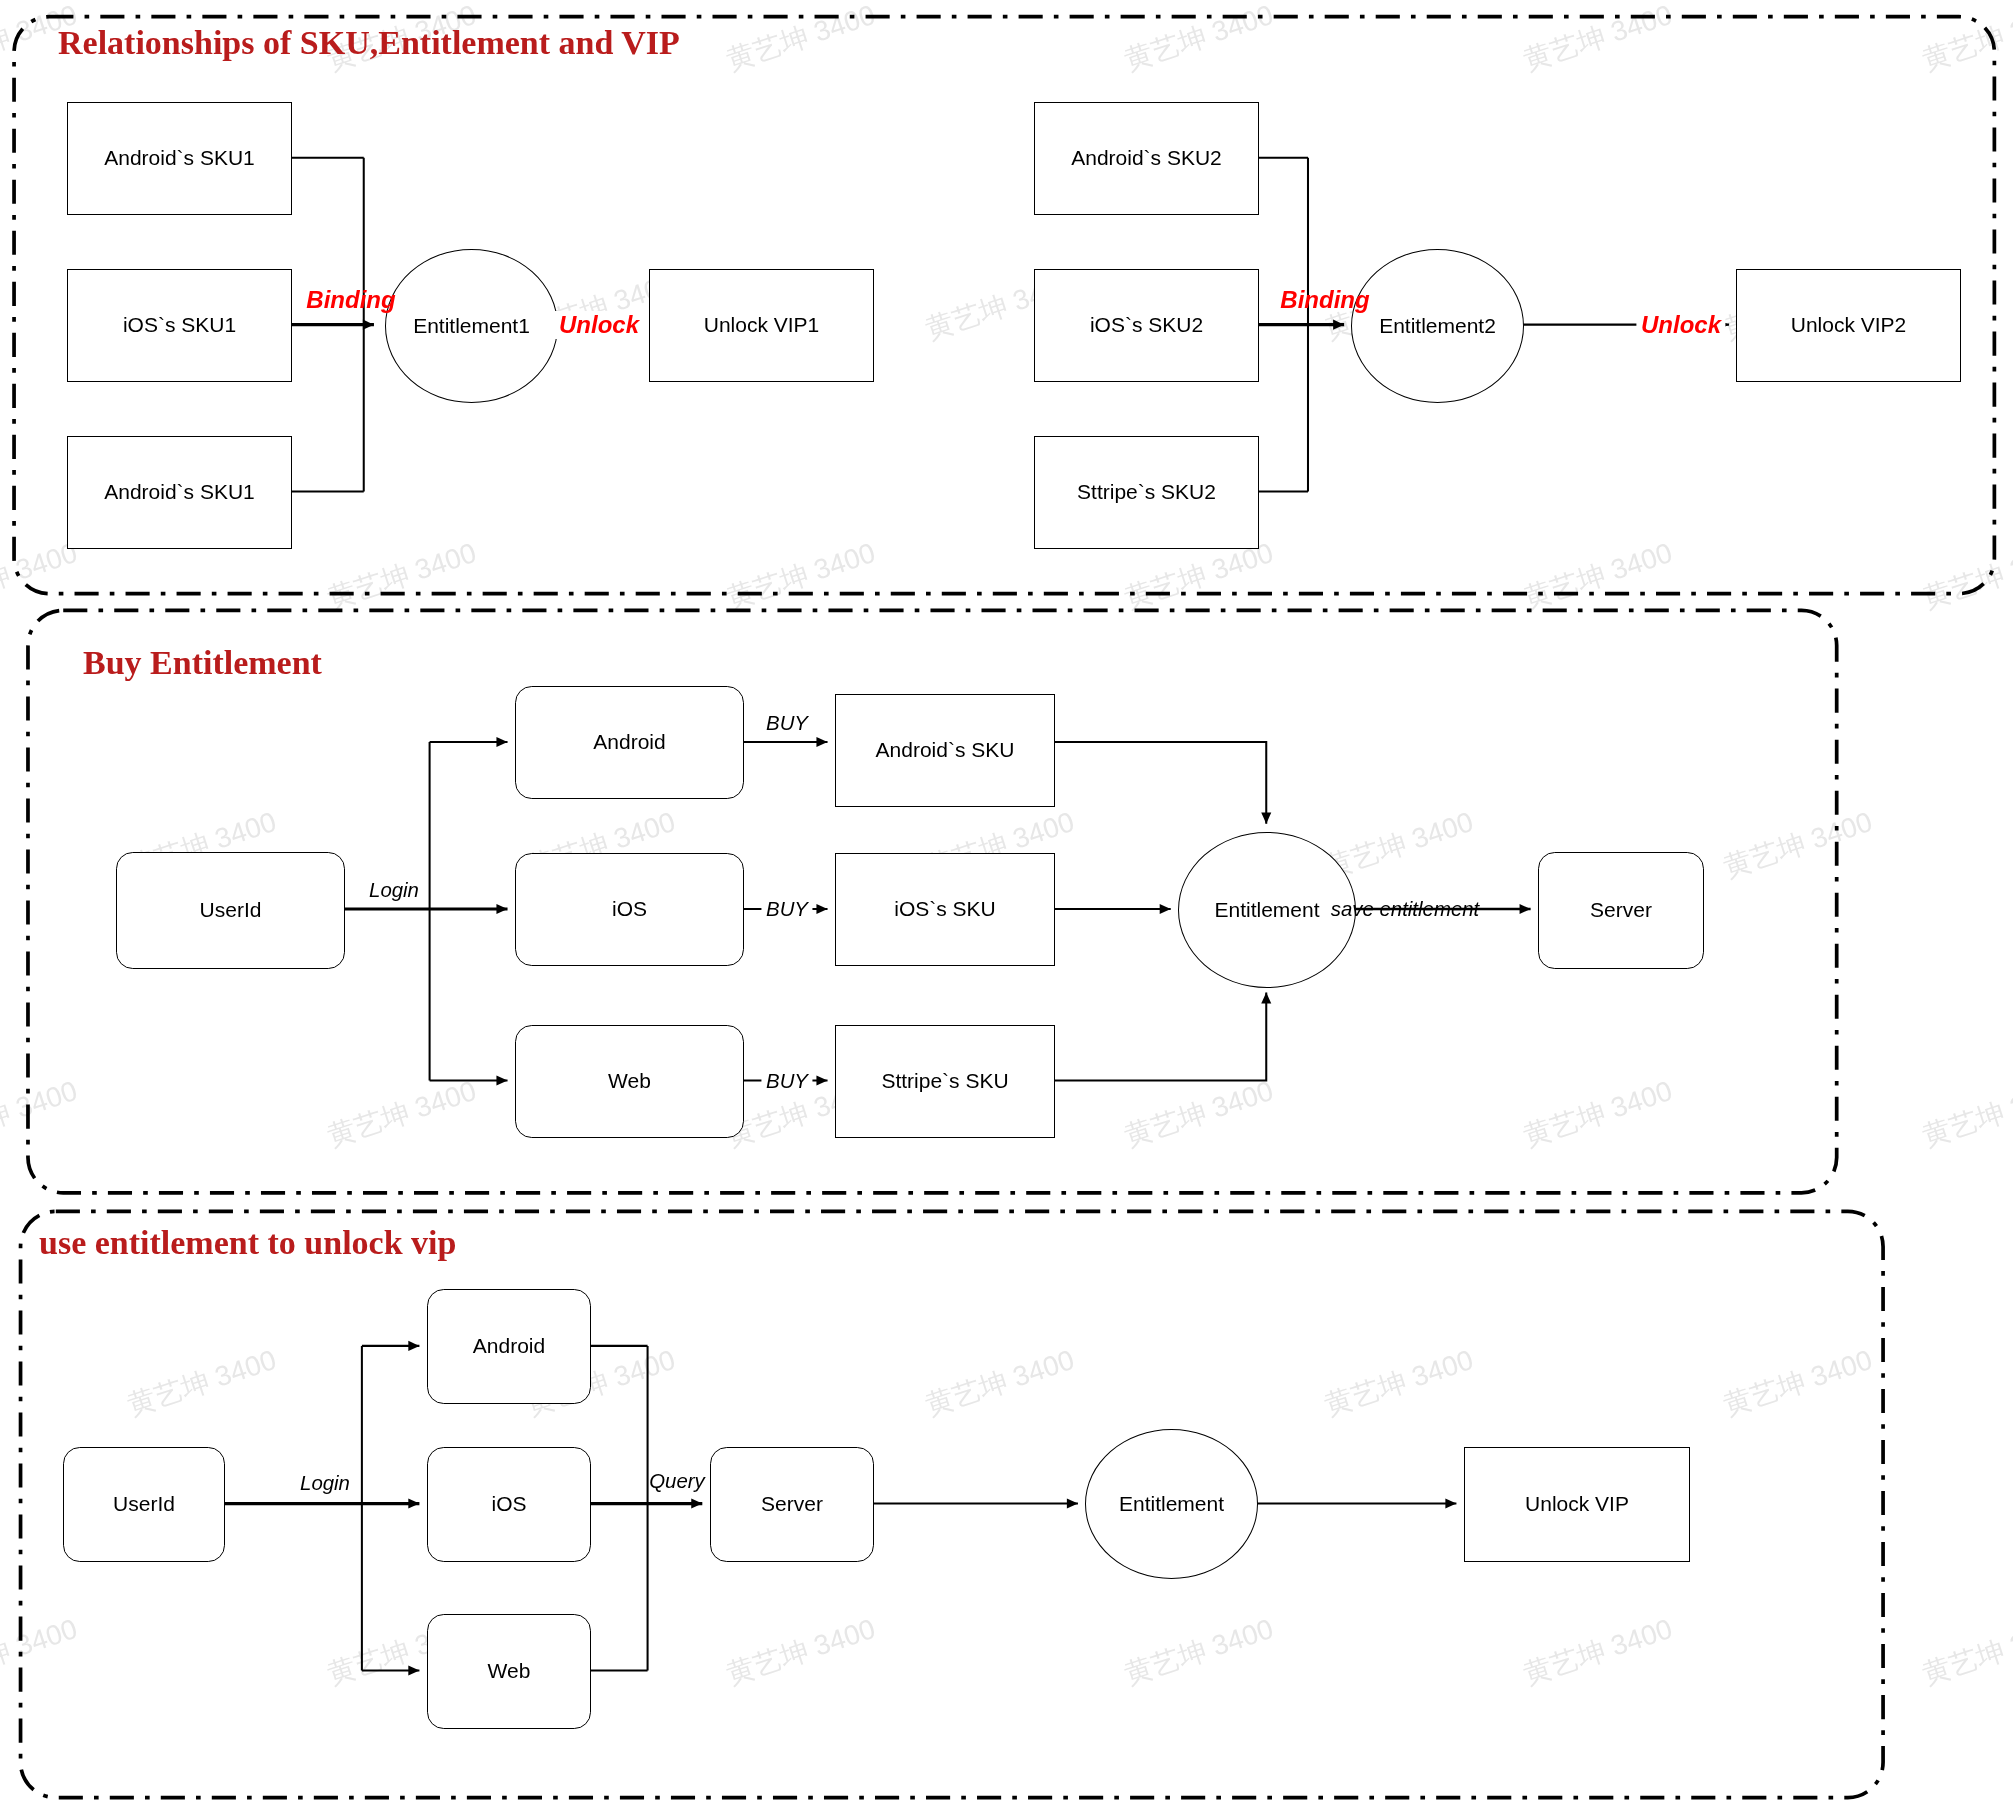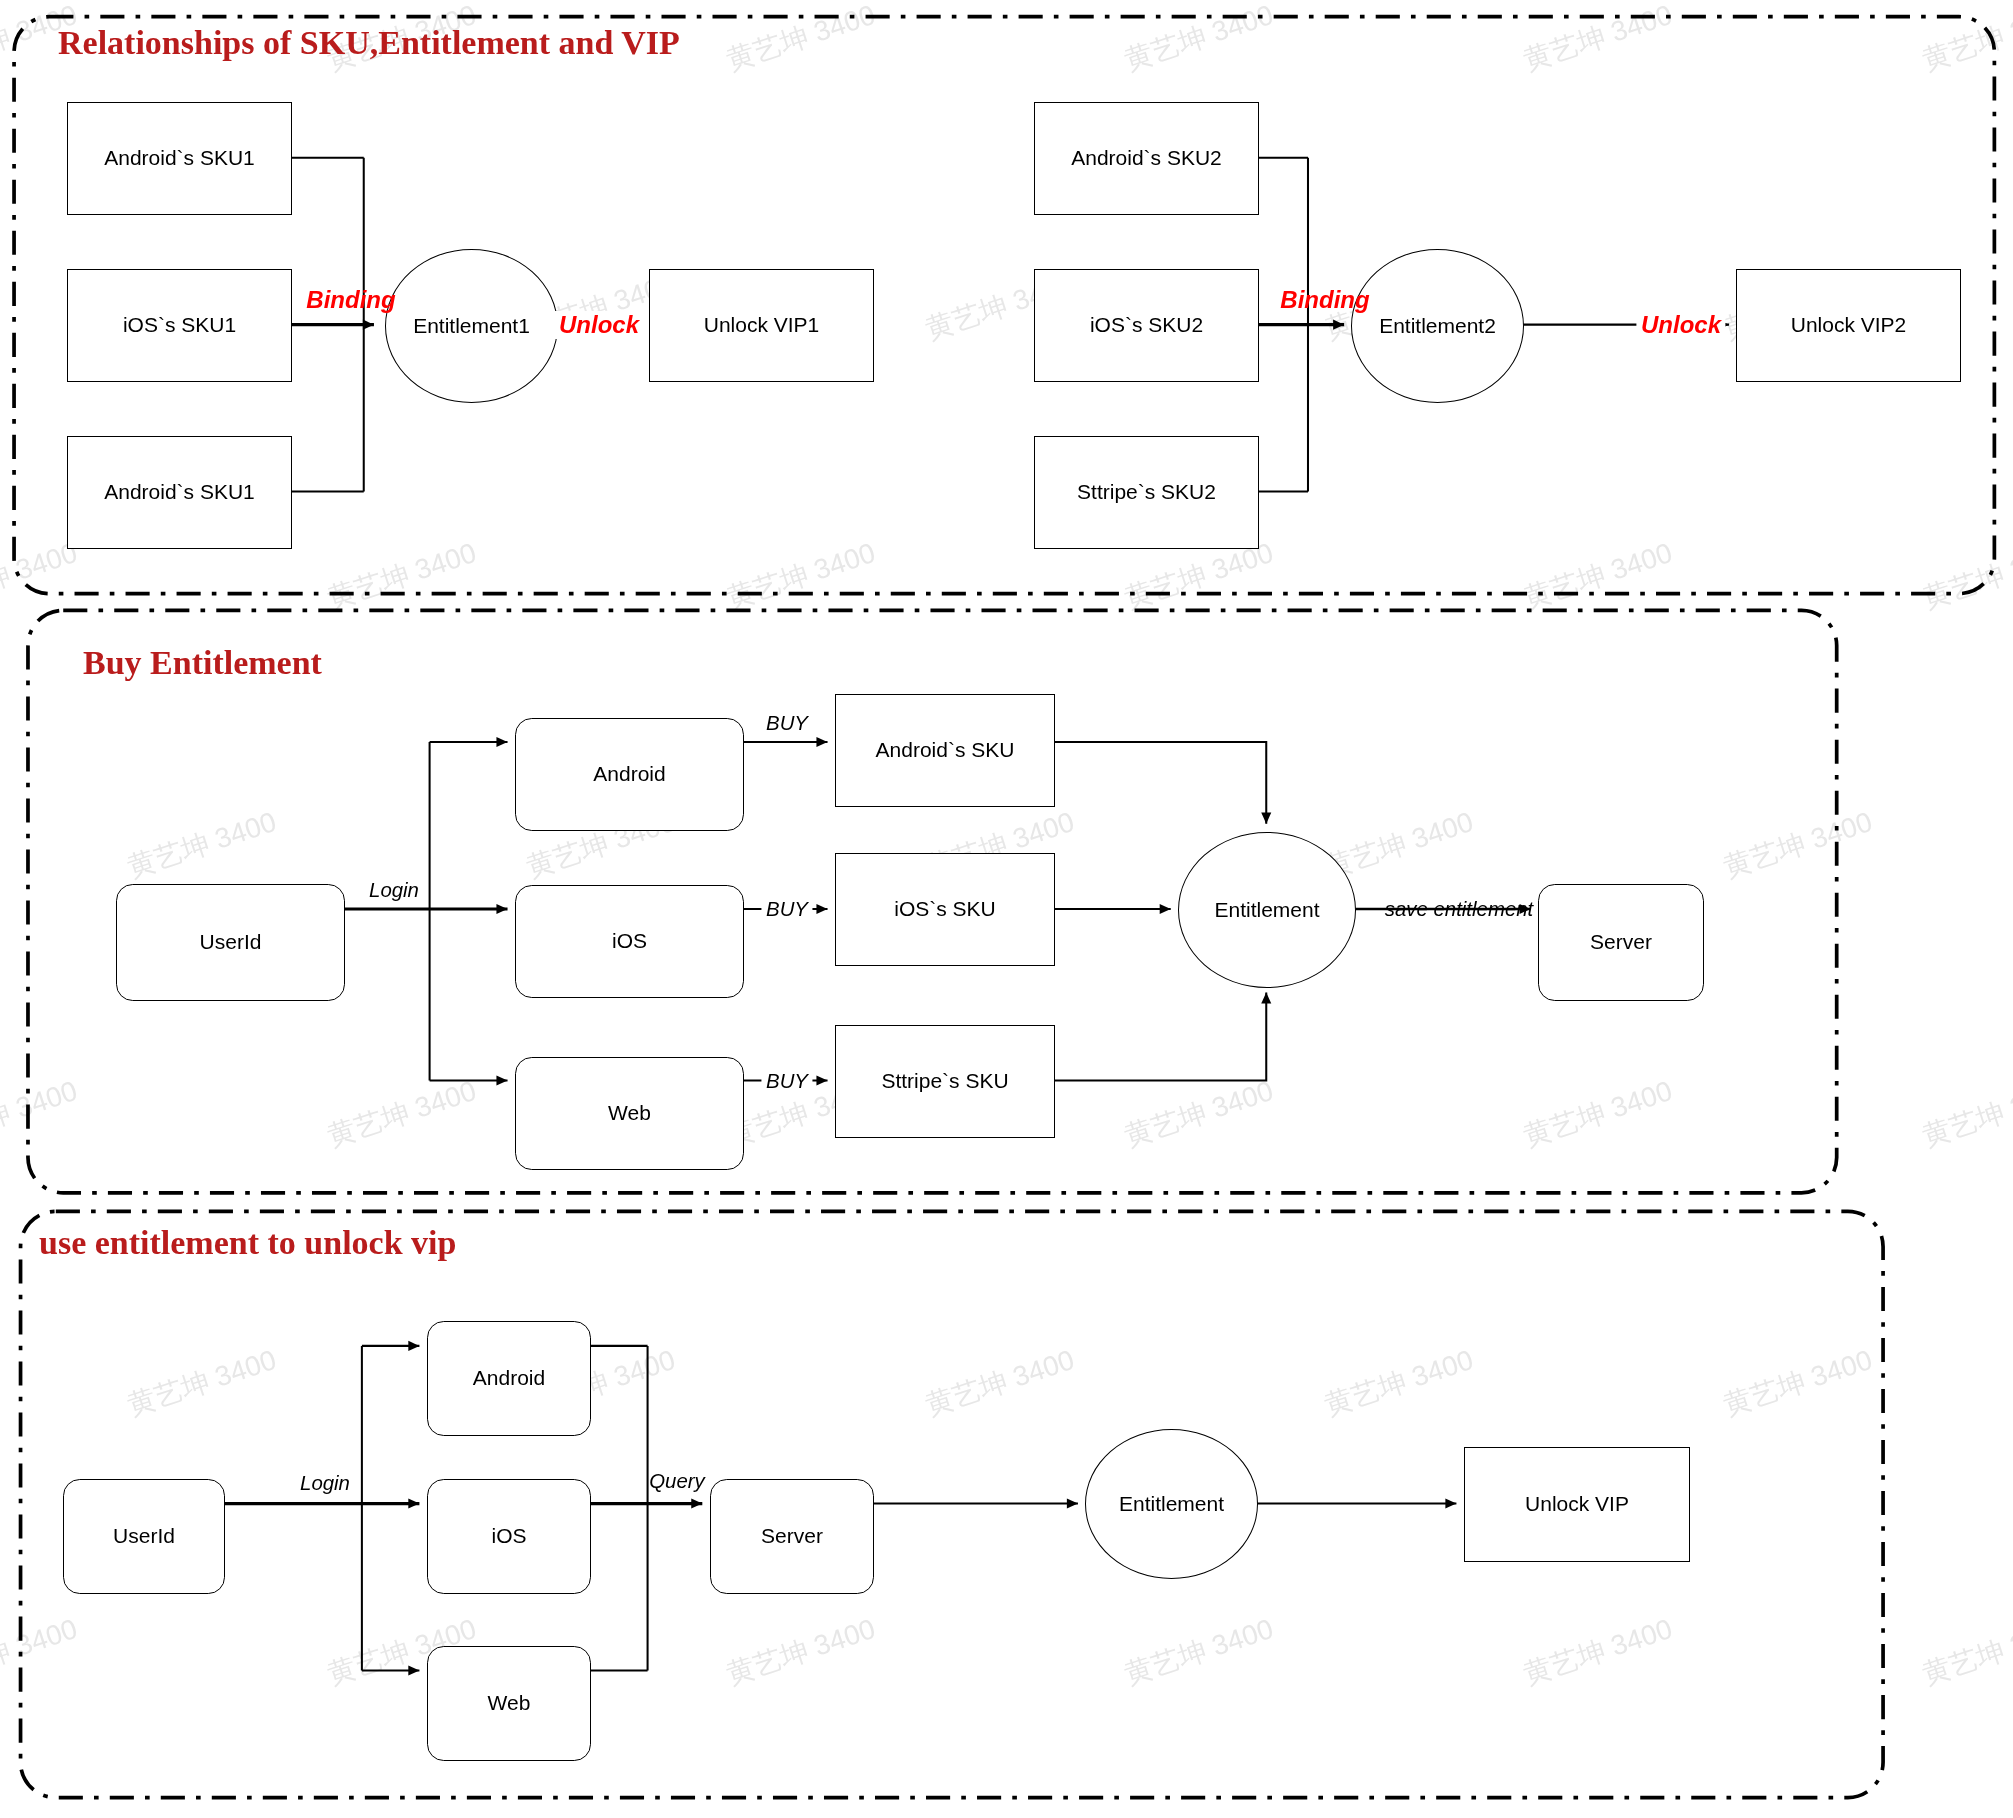--- a/index.html
+++ b/index.html
@@ -15,7 +15,7 @@
         display:flex;align-items:center;justify-content:center;
         font-size:21px;text-align:center;line-height:1.25;}
   .sq{border-radius:0;}
-  .rb{border-radius:16.7px;margin-top:32px;}
+  .rb{border-radius:16.7px;}
   .el{border-radius:50%;text-align:center;}
   .sec-title{position:absolute;z-index:2;font-size:34px;font-weight:bold;
              color:#b91c1c;white-space:nowrap;font-family:Liberation Serif, serif;}

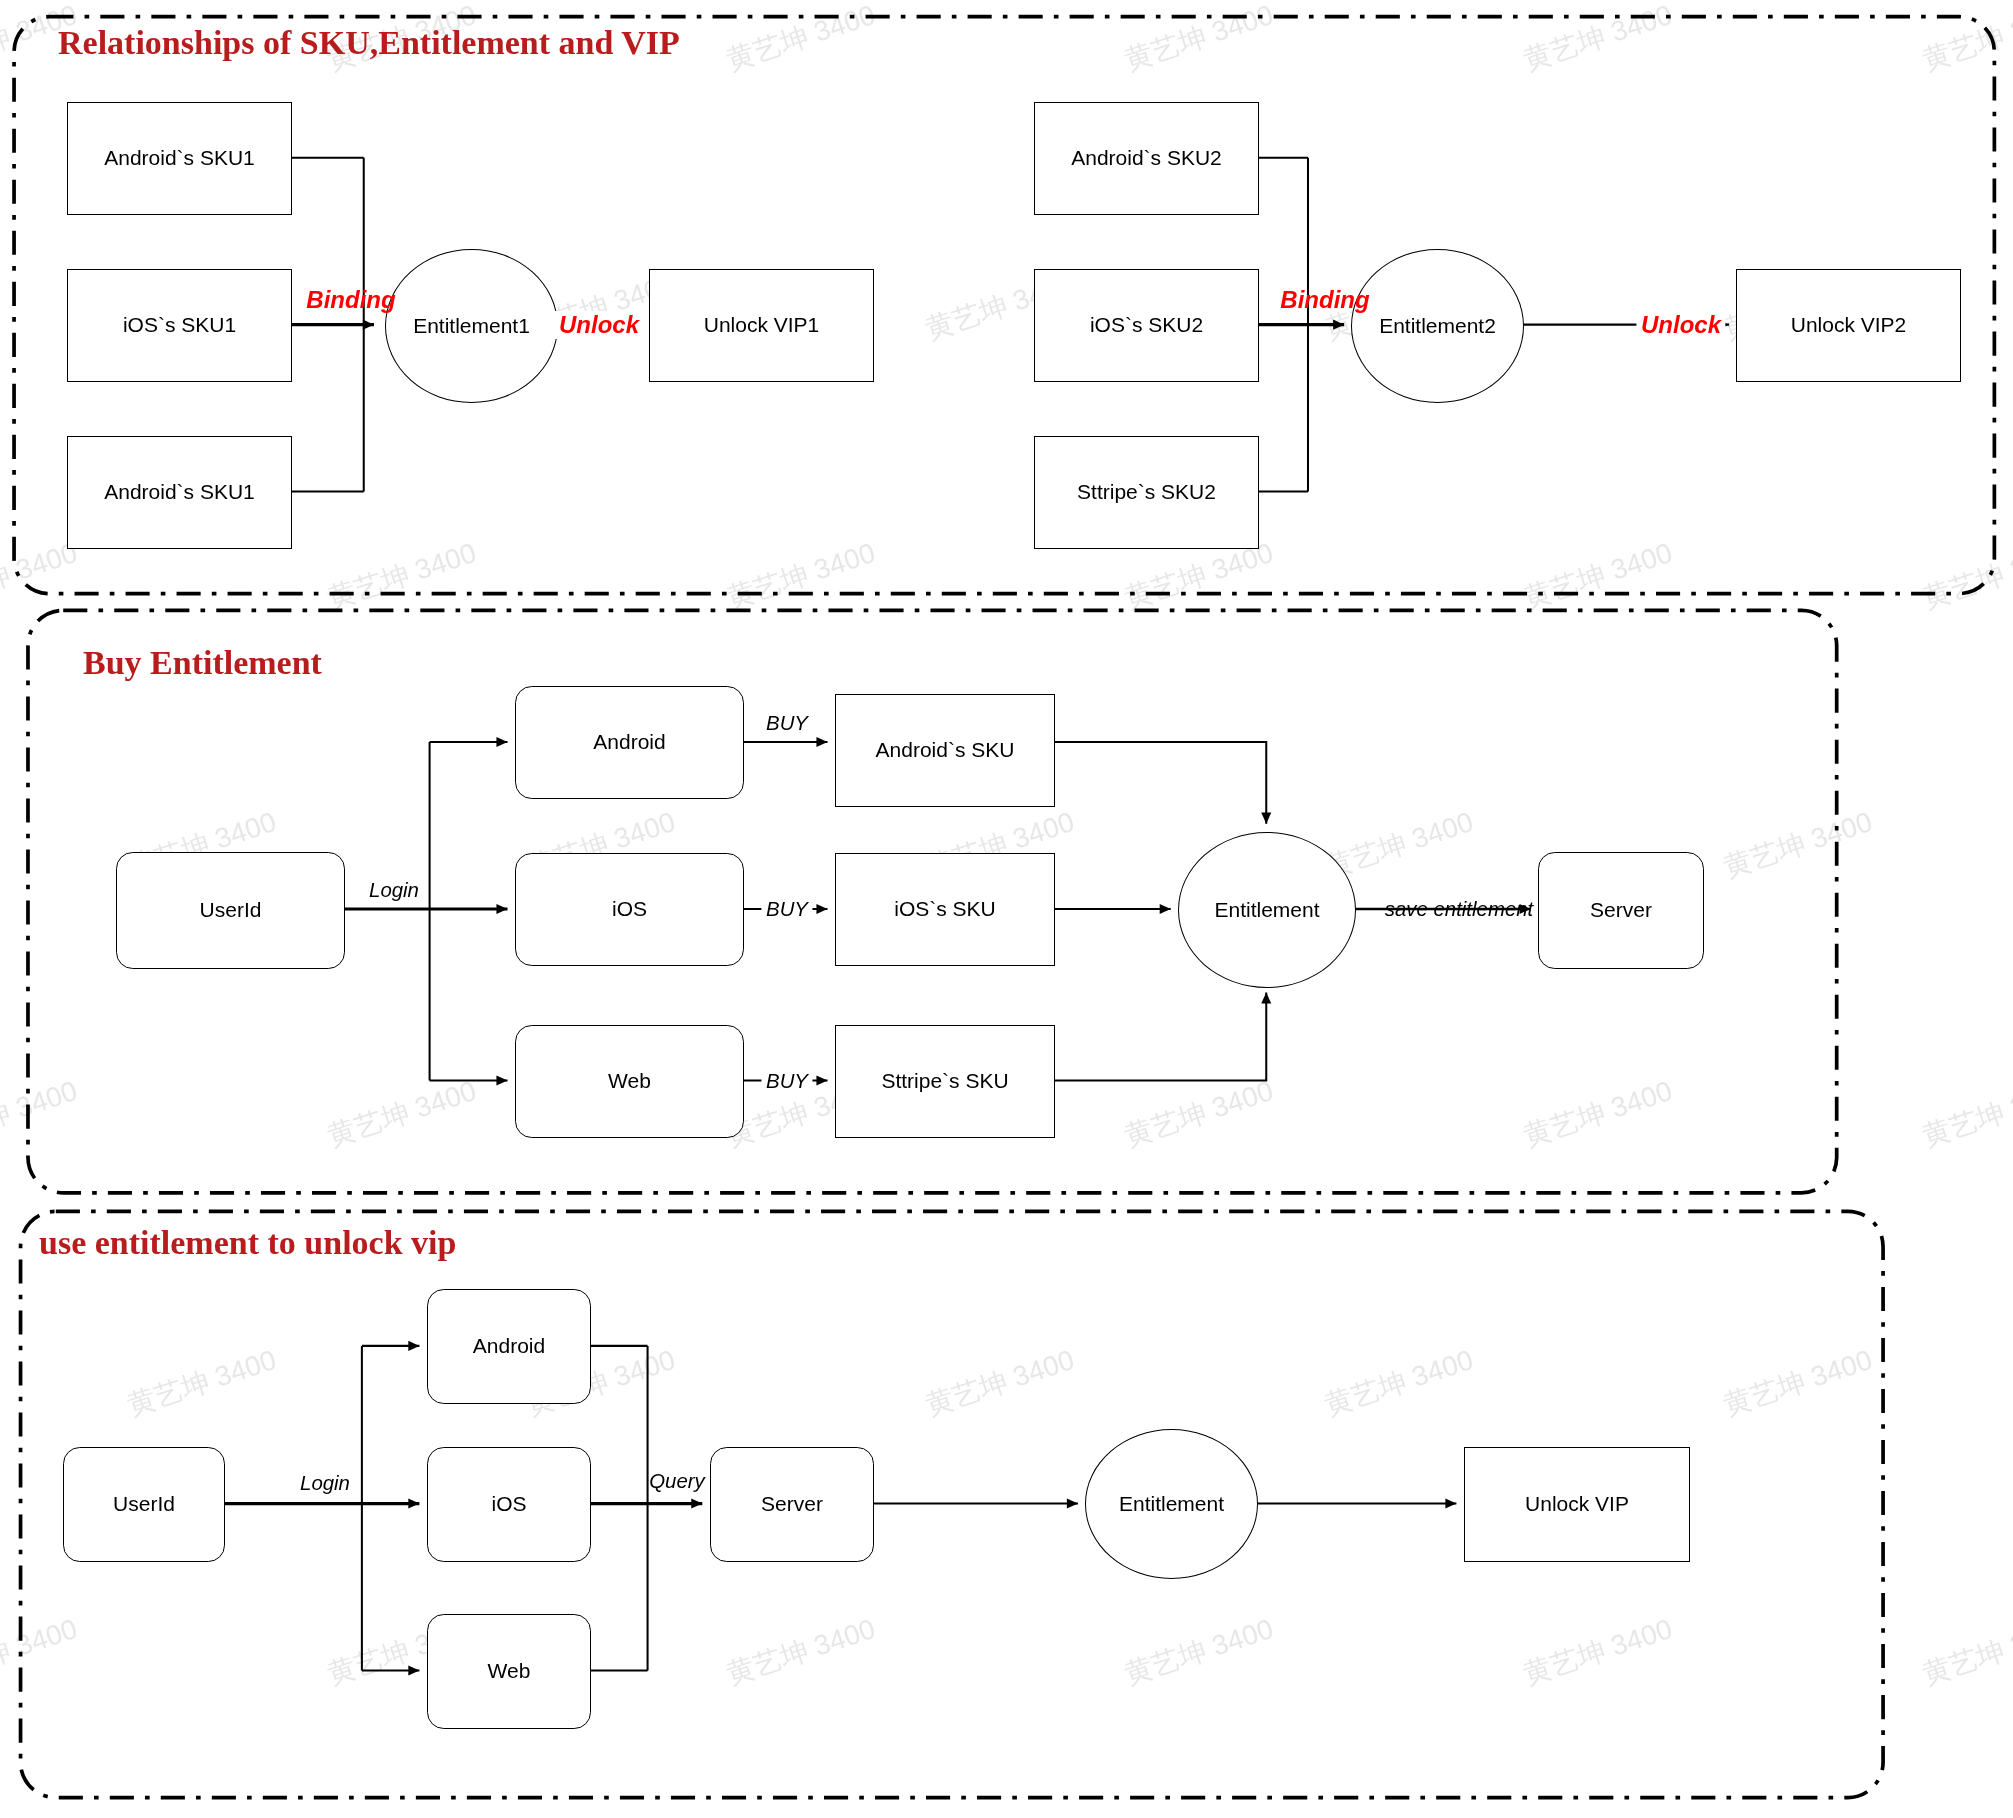--- a/index.html
+++ b/index.html
@@ -189,7 +189,7 @@
   <div class="node el" style="left:1178px;top:832px;width:176px;height:154px">
     <span>Entitlement</span>
   </div>
-  <div class="lbl wrap" style="left:1459px;top:909px">save entitlement</div>
+  <div class="lbl wrap" style="left:1405px;top:909px">save entitlement</div>
   <div class="node rb" style="left:1538px;top:852px;width:164px;height:115px">
     <span>Server</span>
   </div>

